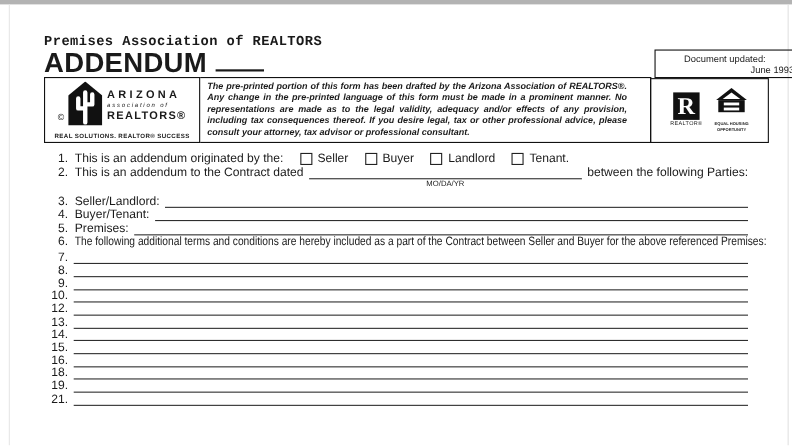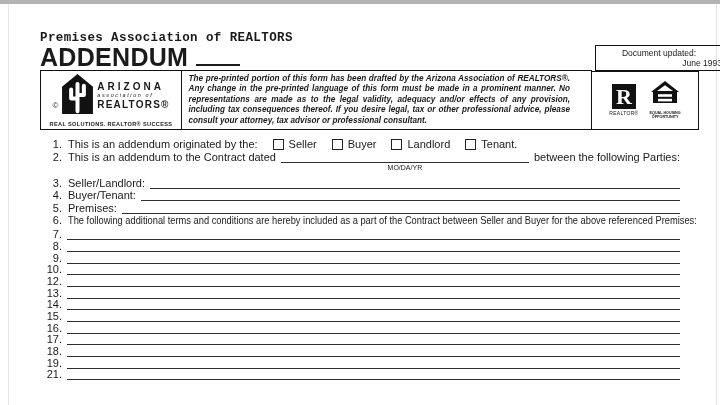--- a/index.html
+++ b/index.html
@@ -248,10 +248,6 @@
     <span class="rline"></span>
   </div>
     <div class="rrow">
-    <span class="fnum">17.</span>
-    <span class="rline"></span>
-  </div>
-    <div class="rrow">
     <span class="fnum">18.</span>
     <span class="rline"></span>
   </div>

